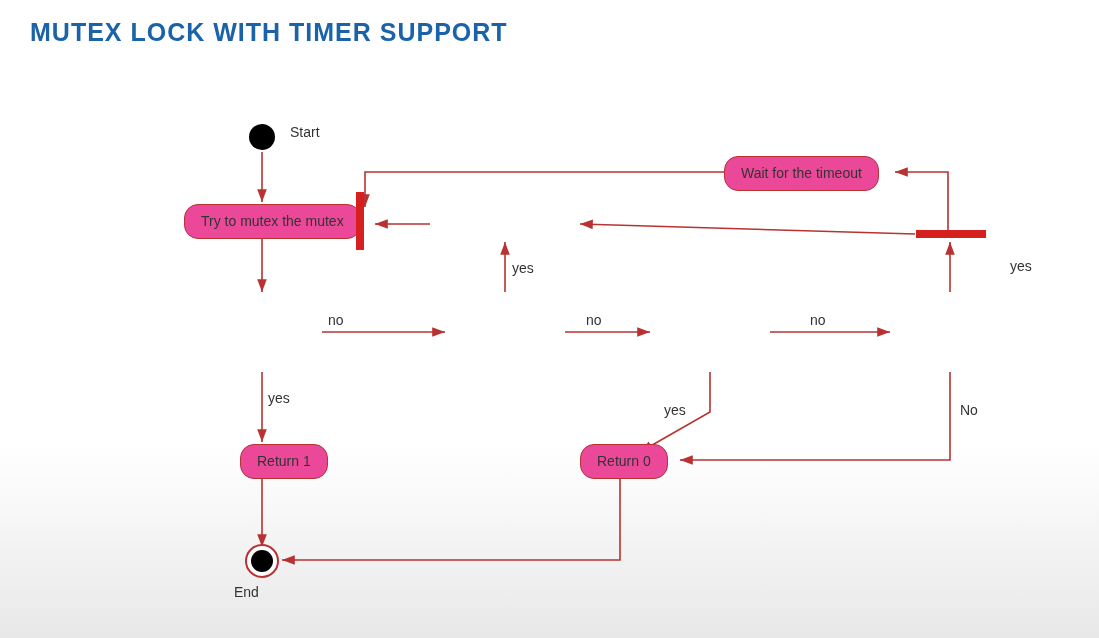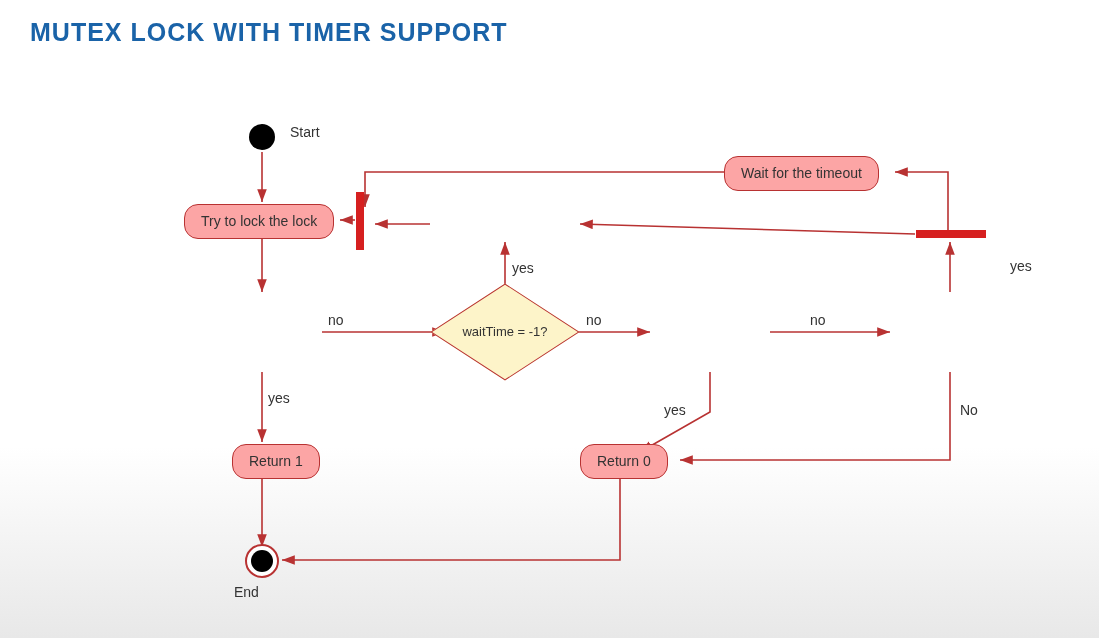--- a/index.html
+++ b/index.html
@@ -62,7 +62,7 @@
     border-radius: 50%;
   }
   .rbox {
-    background: #fca5a5;
+    background: #ec4899;
     border: 1.5px solid #b83232;
     border-radius: 14px;
     padding: 8px 16px;

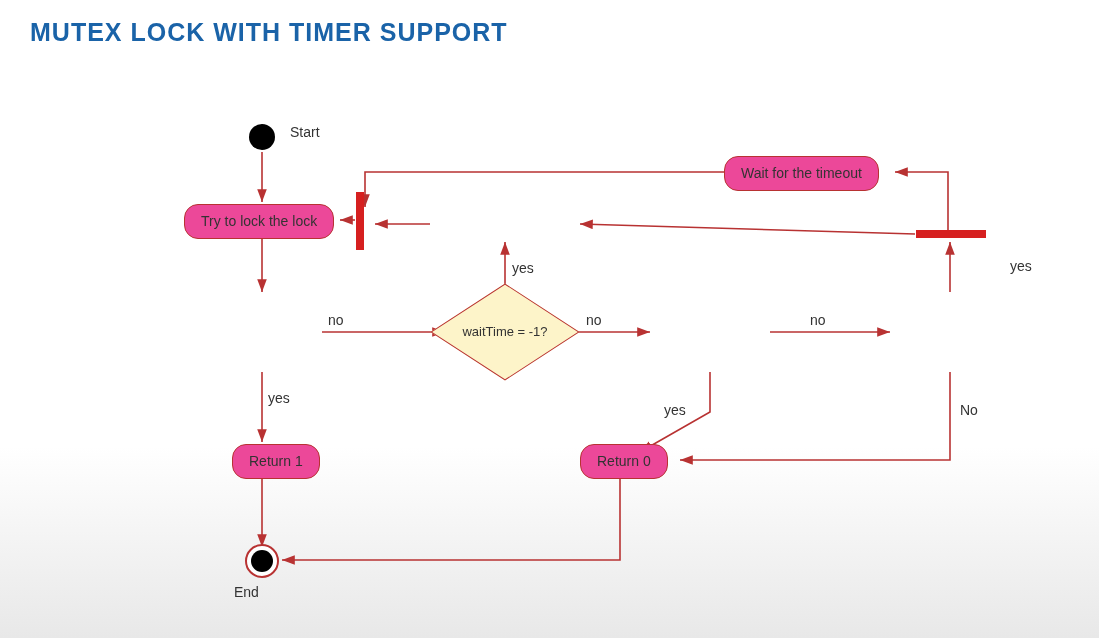--- a/index.html
+++ b/index.html
@@ -168,7 +168,7 @@
   </div>
   <div class="plain-label" style="left:290px;top:112px;">Start</div>
 
-  <div class="node rbox" style="left:184px;top:192px;">Try to lock the lock</div>
+  <div class="node rbox" style="left:184px;top:192px;">Try to mutex the mutex</div>
 
   <div class="bar" style="left:356px;top:180px;width:8px;height:58px;"></div>
 

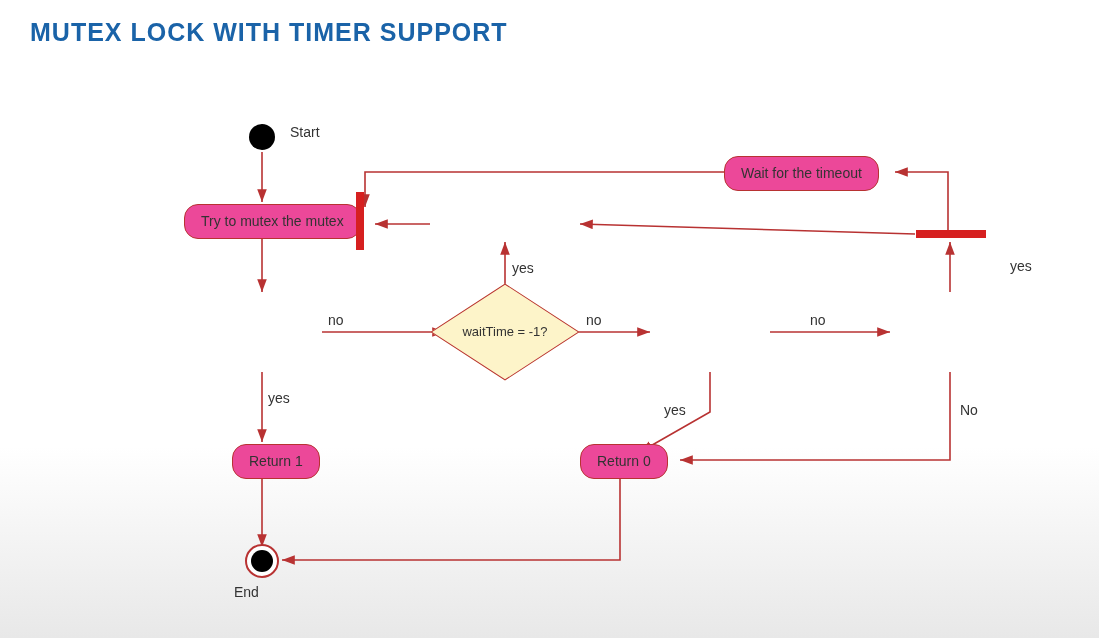--- a/index.html
+++ b/index.html
@@ -178,10 +178,6 @@
   <div class="bar" style="left:916px;top:218px;width:70px;height:8px;"></div>
 
 
-  <div class="node diamond" style="left:445px;top:280px;">
-    <div class="shape"></div>
-    <div class="dlabel">waitTime = -1?</div>
-  </div>
 
 
 

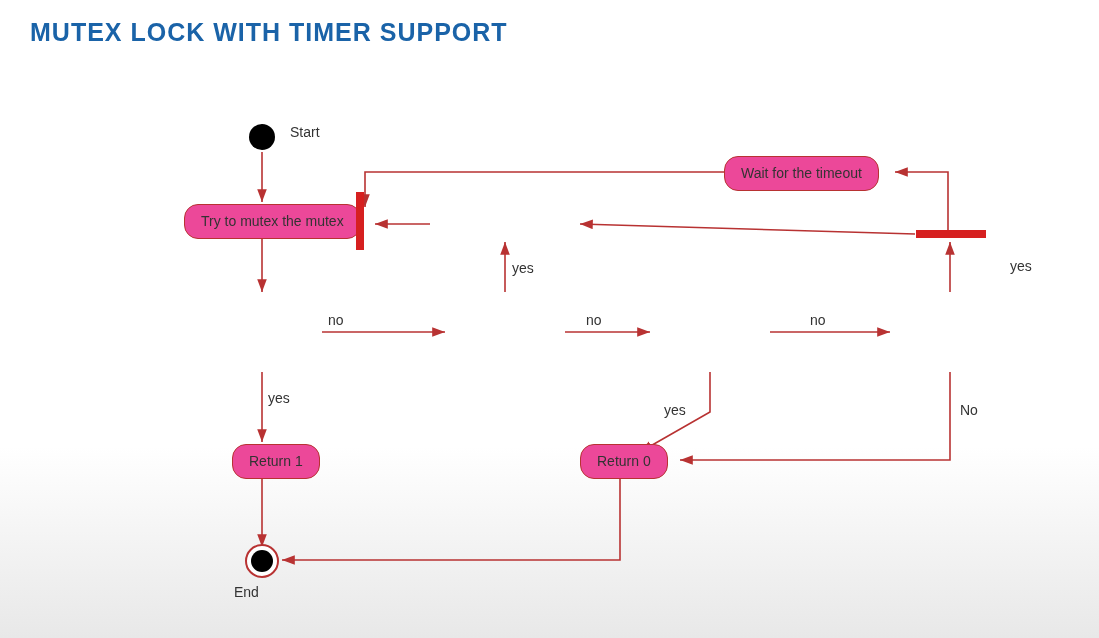--- a/index.html
+++ b/index.html
@@ -181,7 +181,7 @@
 
 
 
-  <div class="node rbox" style="left:232px;top:432px;">Return 1</div>
+  <div class="node rbox" style="left:240px;top:432px;">Return 1</div>
 
   <div class="node rbox" style="left:580px;top:432px;">Return 0</div>
 

